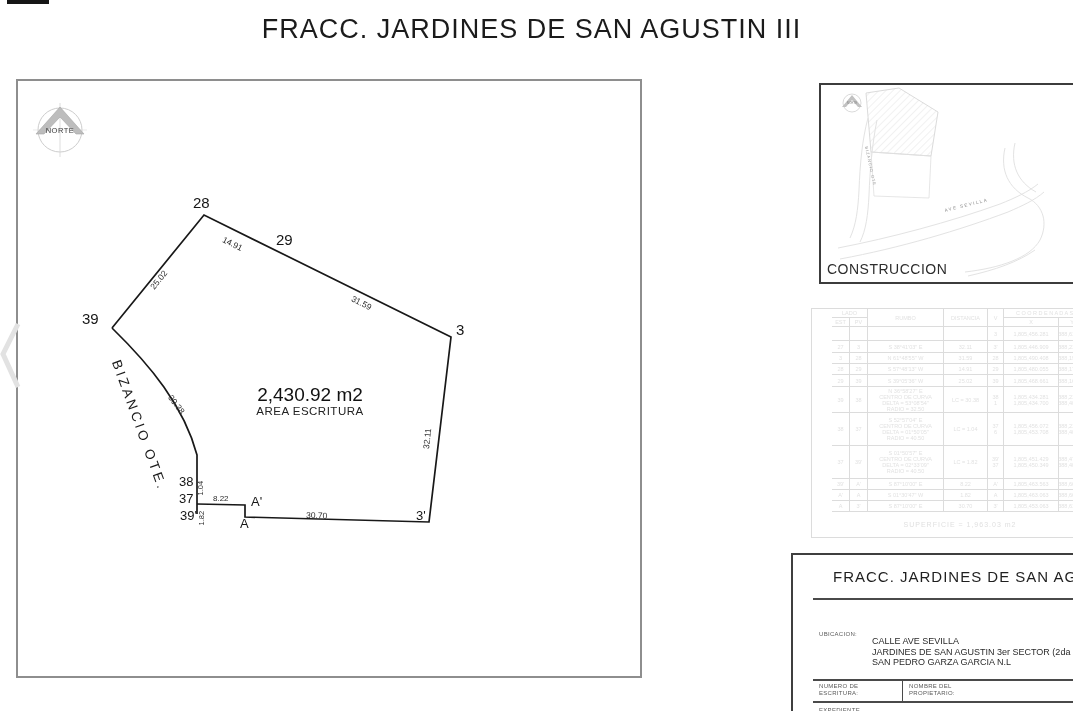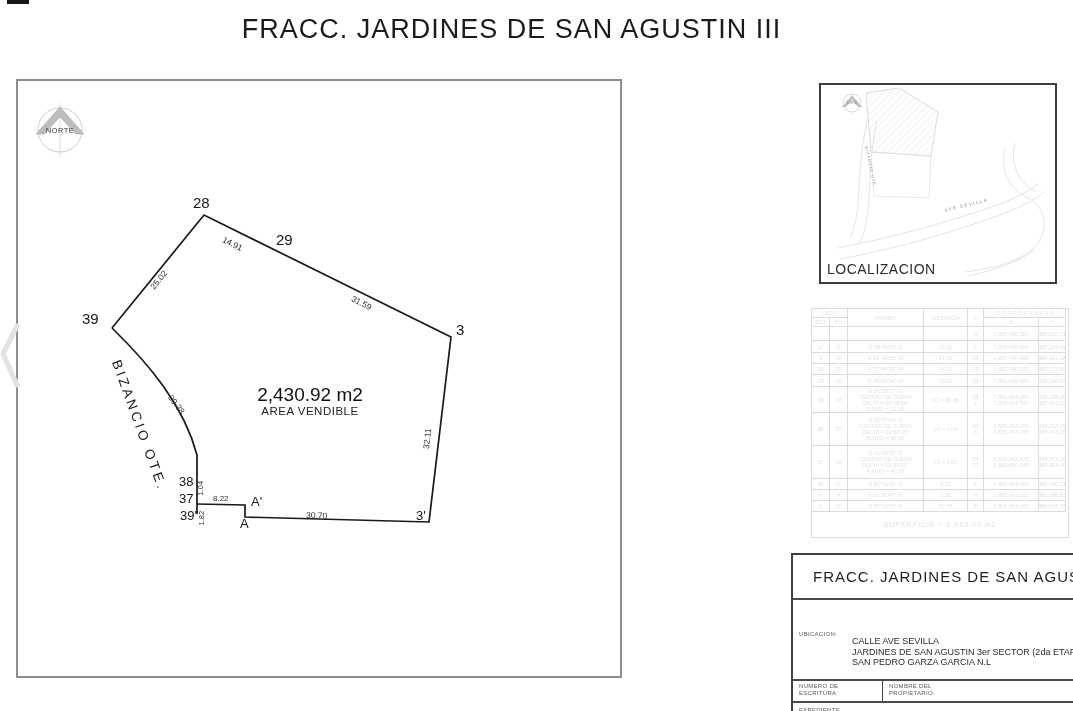--- a/index.html
+++ b/index.html
@@ -5,7 +5,7 @@
   html,body{margin:0;padding:0;background:#ffffff;}
   #sheet{position:relative;width:1073px;height:711px;background:#fff;overflow:hidden;
          font-family:"Liberation Sans",sans-serif;color:#1a1a1a;}
-  .abs{position:absolute;}
+  .abs{position:absolute;padding-left:20px;}
   
   #top-mark{left:7px;top:0;width:22px;height:4px;background:#161616;}
   #page-title{left:0;top:14px;width:1023px;text-align:center;font-size:27px;

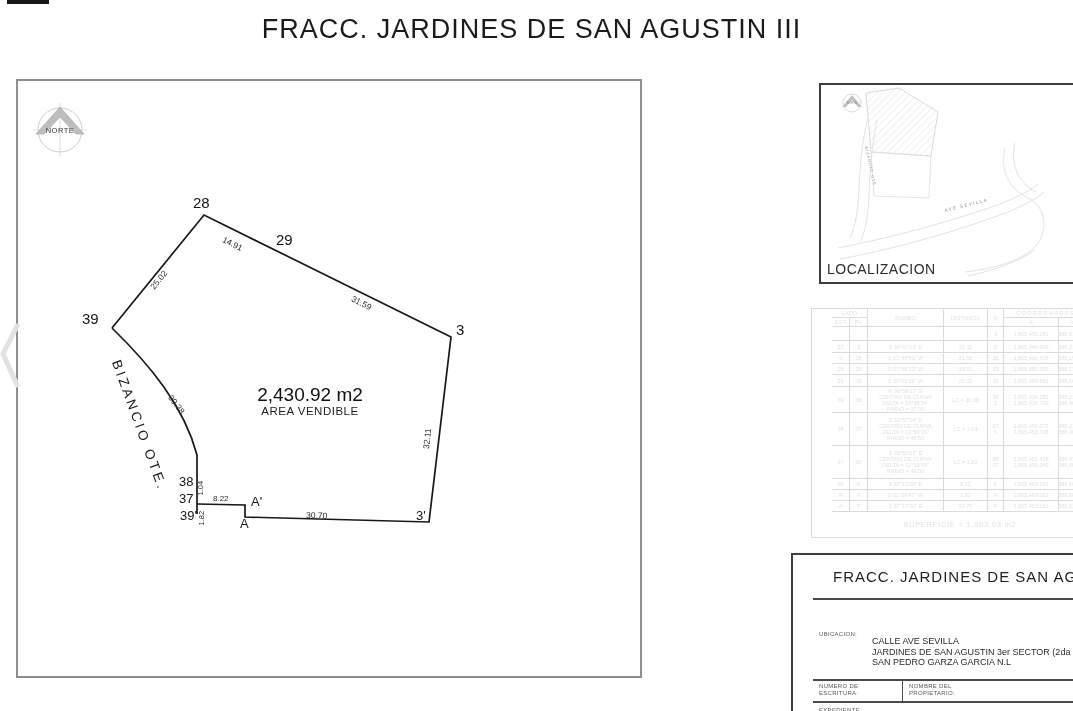--- a/index.html
+++ b/index.html
@@ -133,7 +133,7 @@
   <span class="lbl" id="street-label">BIZANCIO OTE.</span>
 
   <div class="abs" id="loc-box"></div>
-  <span class="lbl" id="loc-title">LOCALIZACION</span>
+  <span class="lbl" id="loc-title">CONSTRUCCION</span>
   <span class="lbl" id="loc-norte">NORTE</span>
   <span class="lbl" id="loc-street-side">BIZANCIO OTE</span>
   <span class="lbl" id="loc-street-main">AVE SEVILLA</span>

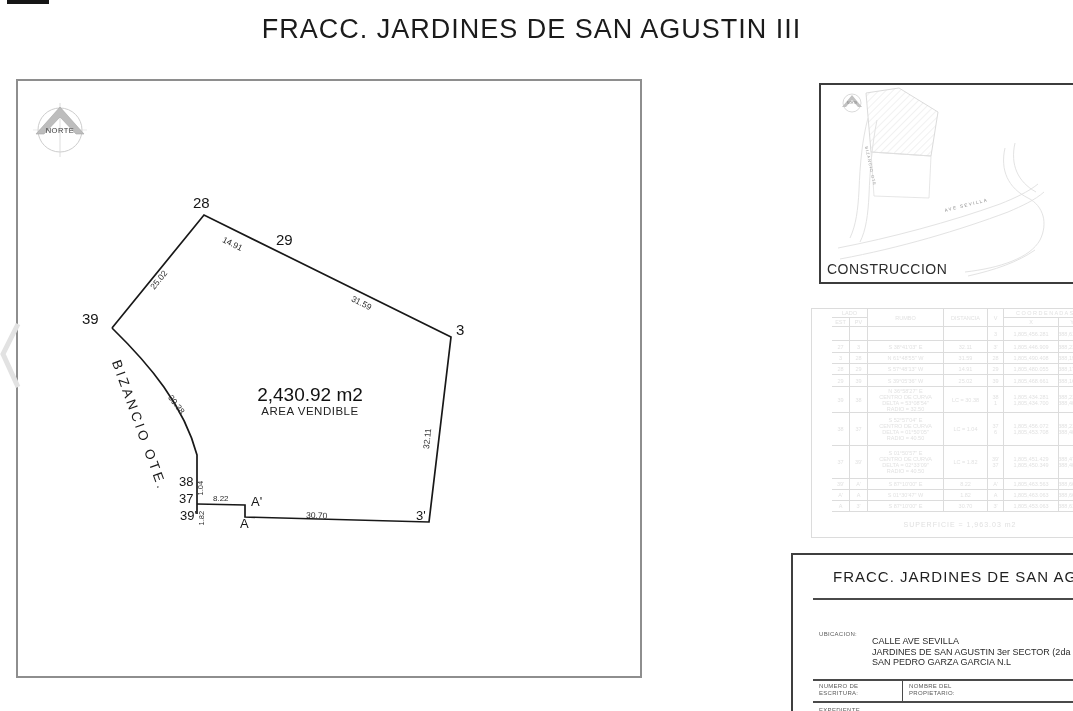--- a/index.html
+++ b/index.html
@@ -129,7 +129,7 @@
   <span class="lbl meas rot" style="left:170px;top:391px;transform:rotate(52deg);">30.38</span>
 
   <span class="lbl" id="area-value">2,430.92 m2</span>
-  <span class="lbl" id="area-label">AREA VENDIBLE</span>
+  <span class="lbl" id="area-label">AREA ESCRITURA</span>
   <span class="lbl" id="street-label">BIZANCIO OTE.</span>
 
   <div class="abs" id="loc-box"></div>

